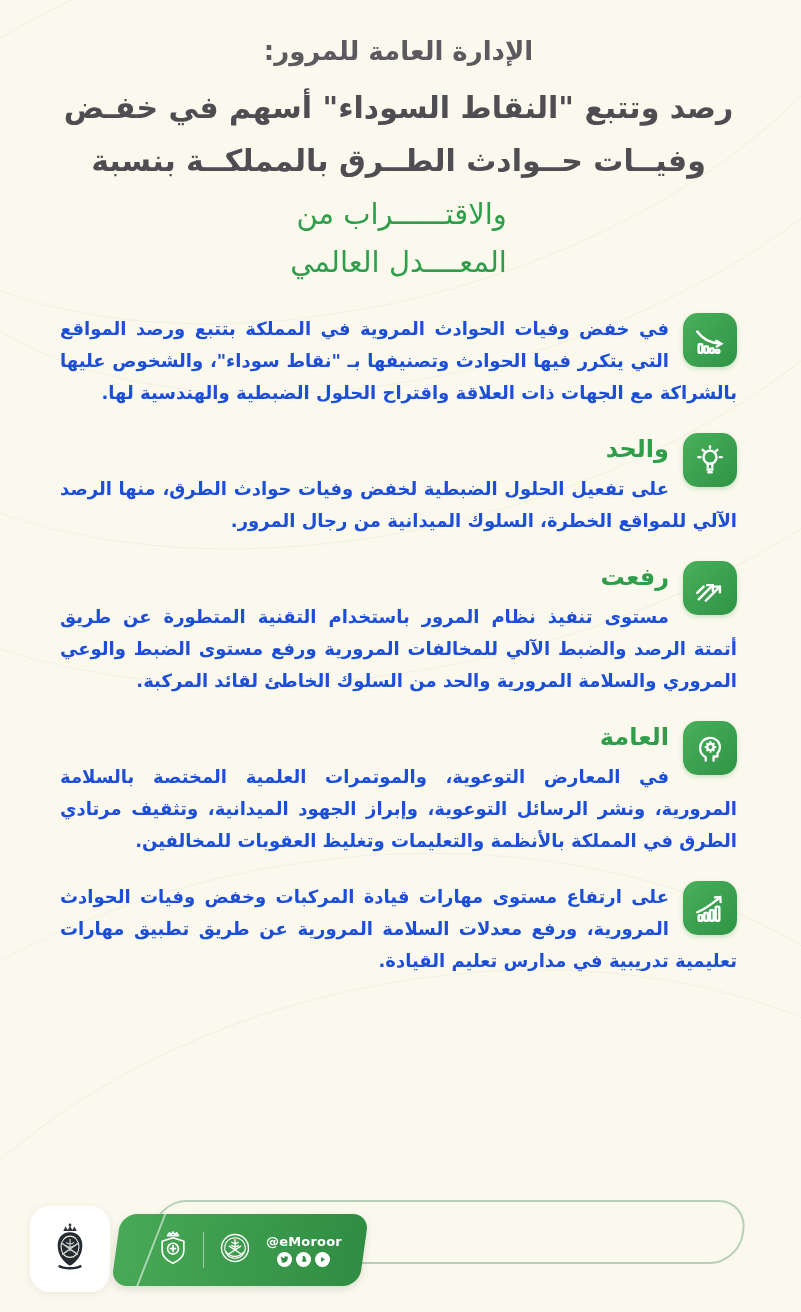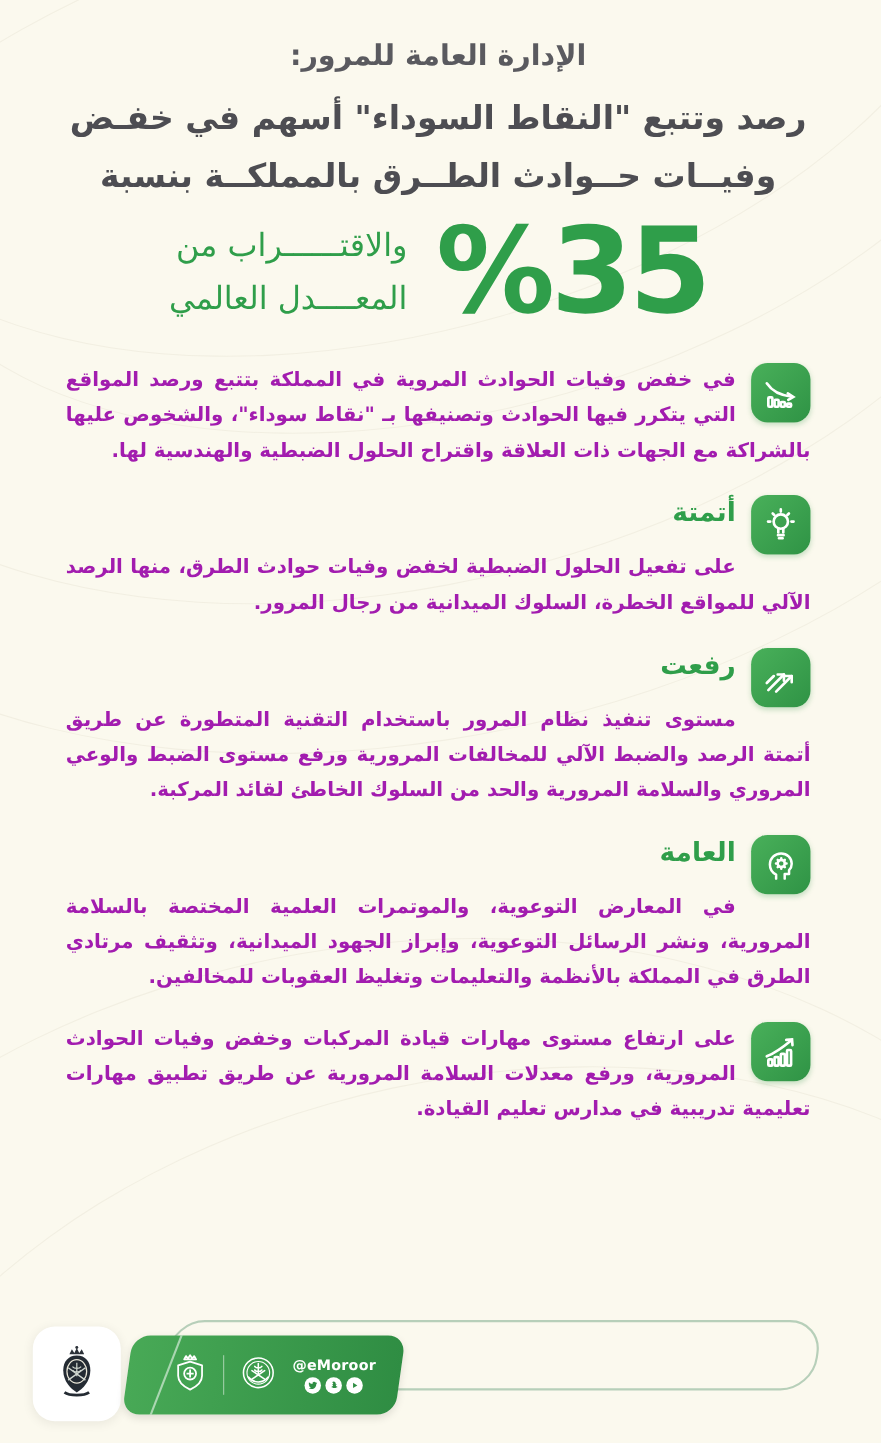--- a/index.html
+++ b/index.html
@@ -94,7 +94,6 @@
     <div class="hdr-line">رصد وتتبع "النقاط السوداء" أسهم في خفـض</div>
     <div class="hdr-line">وفيــات حــوادث الطــرق بالمملكــة بنسبة</div>
     <div class="stat-row">
-      <div class="stat-pct">%35</div>
       <div class="stat-approach">
         <div>والاقتــــــراب من</div>
         <div>المعــــدل العالمي</div>

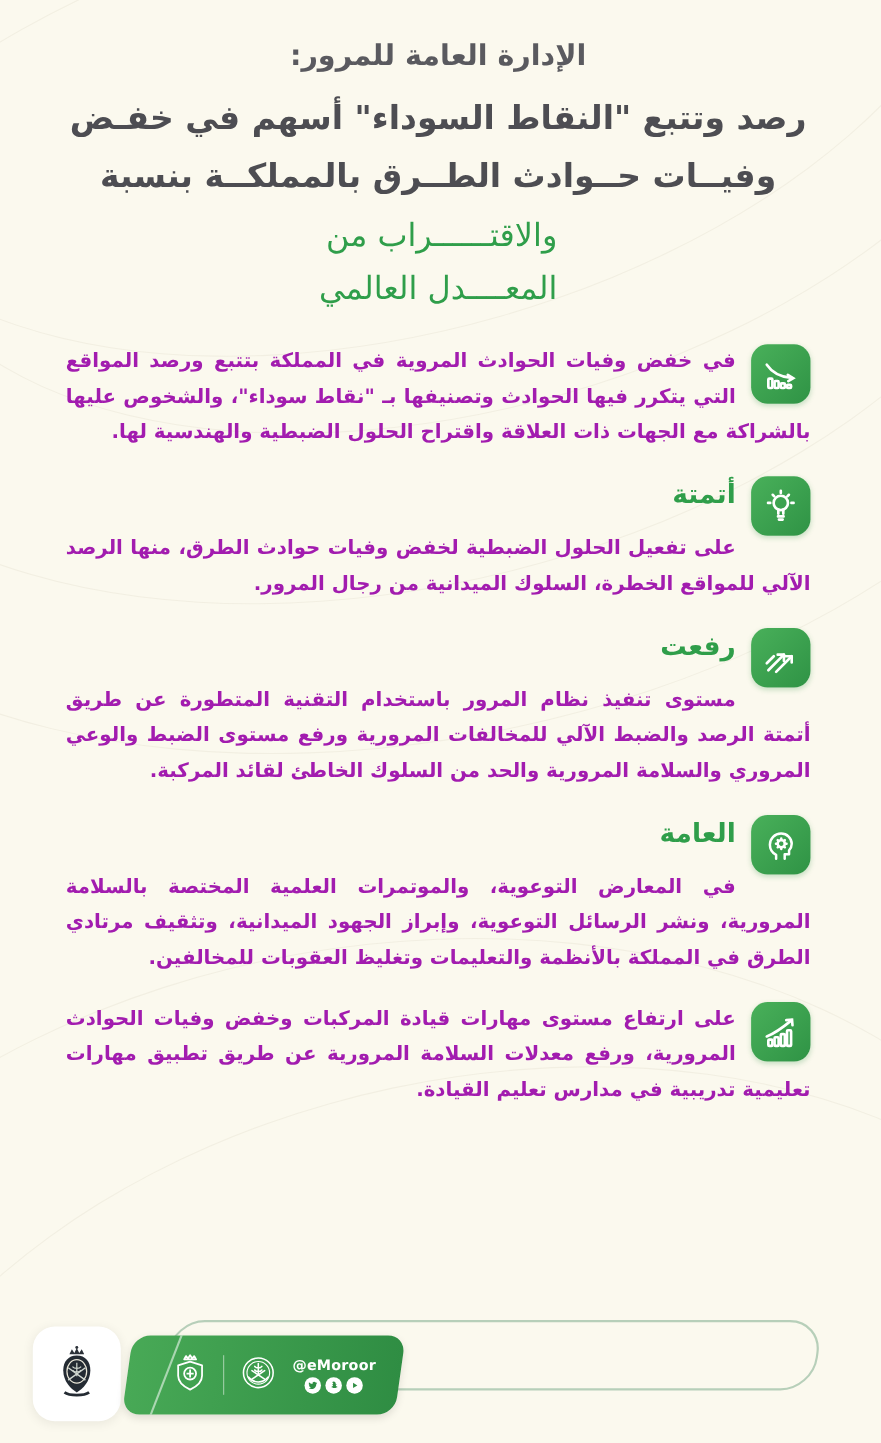--- a/index.html
+++ b/index.html
@@ -45,8 +45,8 @@
   }
   .icon-tile svg { width:34px; height:34px; }
   .sec h2 { color:#2f9e4a; font-size:24px; font-weight:bold; padding-top:2px; margin-bottom:10px; }
-  .sec p  { font-size:18px; font-weight:bold; color:#a21caf; line-height:1.78;
-            text-align:justify; text-align-last:right;margin-top:20px; }
+  .sec p  { font-size:18px; font-weight:bold; color:#1d4ed8; line-height:1.78;
+            text-align:justify; text-align-last:right; }
 
   
   .footer { position:absolute; left:0; bottom:0; width:801px; height:120px; }

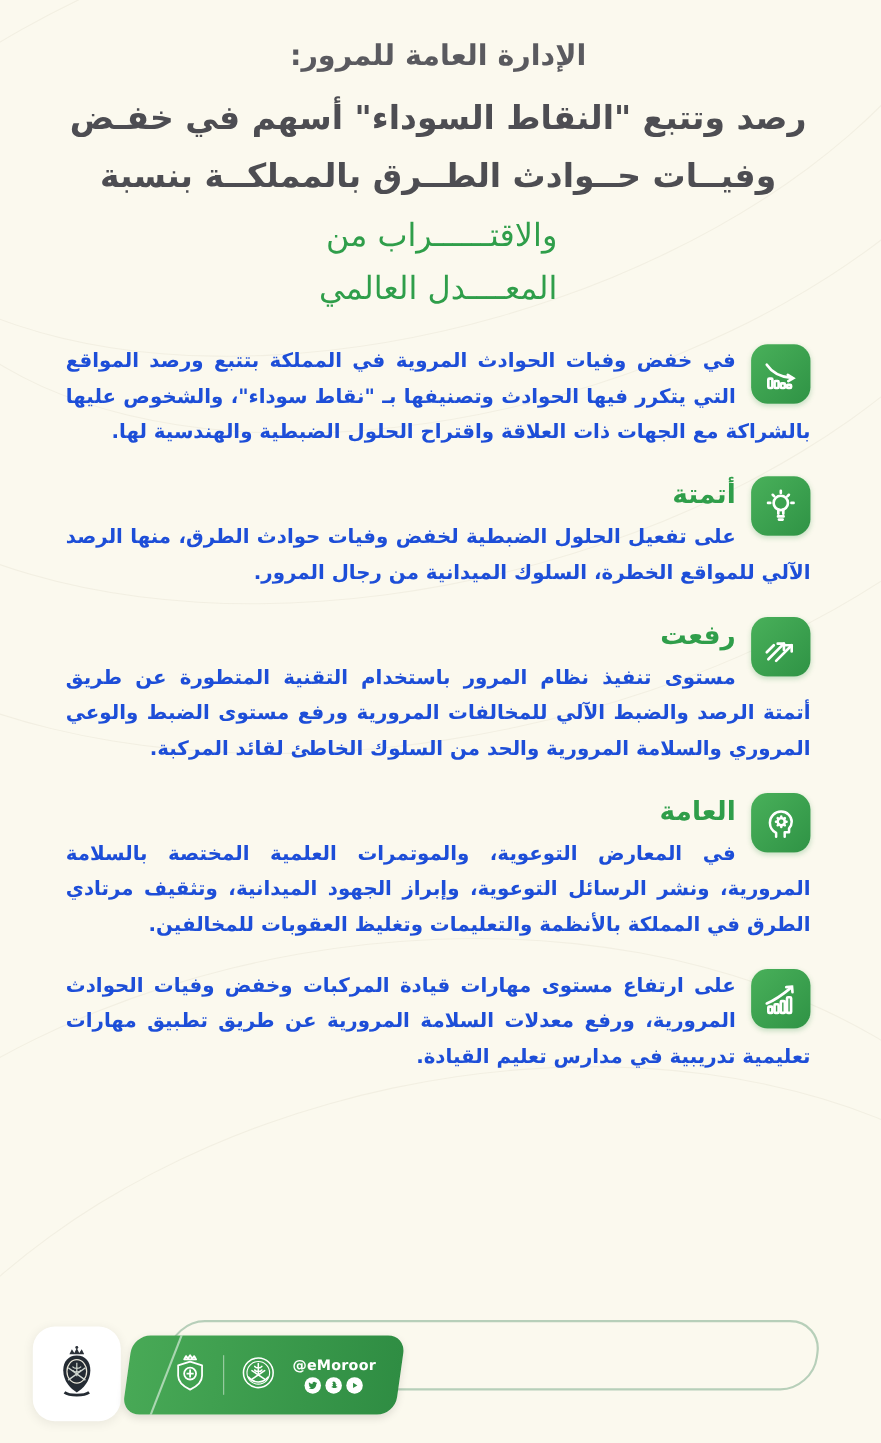--- a/index.html
+++ b/index.html
@@ -126,7 +126,7 @@
           <path d="M12 2.2 V3.6 M5.2 10 H3.8 M20.2 10 H18.8 M6.8 4.8 L7.8 5.8 M17.2 4.8 L16.2 5.8"></path>
         </svg>
       </div>
-      <h2>أتمتة</h2>
+      <h2>والحد</h2>
       <p>على تفعيل الحلول الضبطية لخفض وفيات حوادث الطرق، منها الرصد الآلي للمواقع الخطرة، السلوك الميدانية من رجال المرور.</p>
     </div>
 

